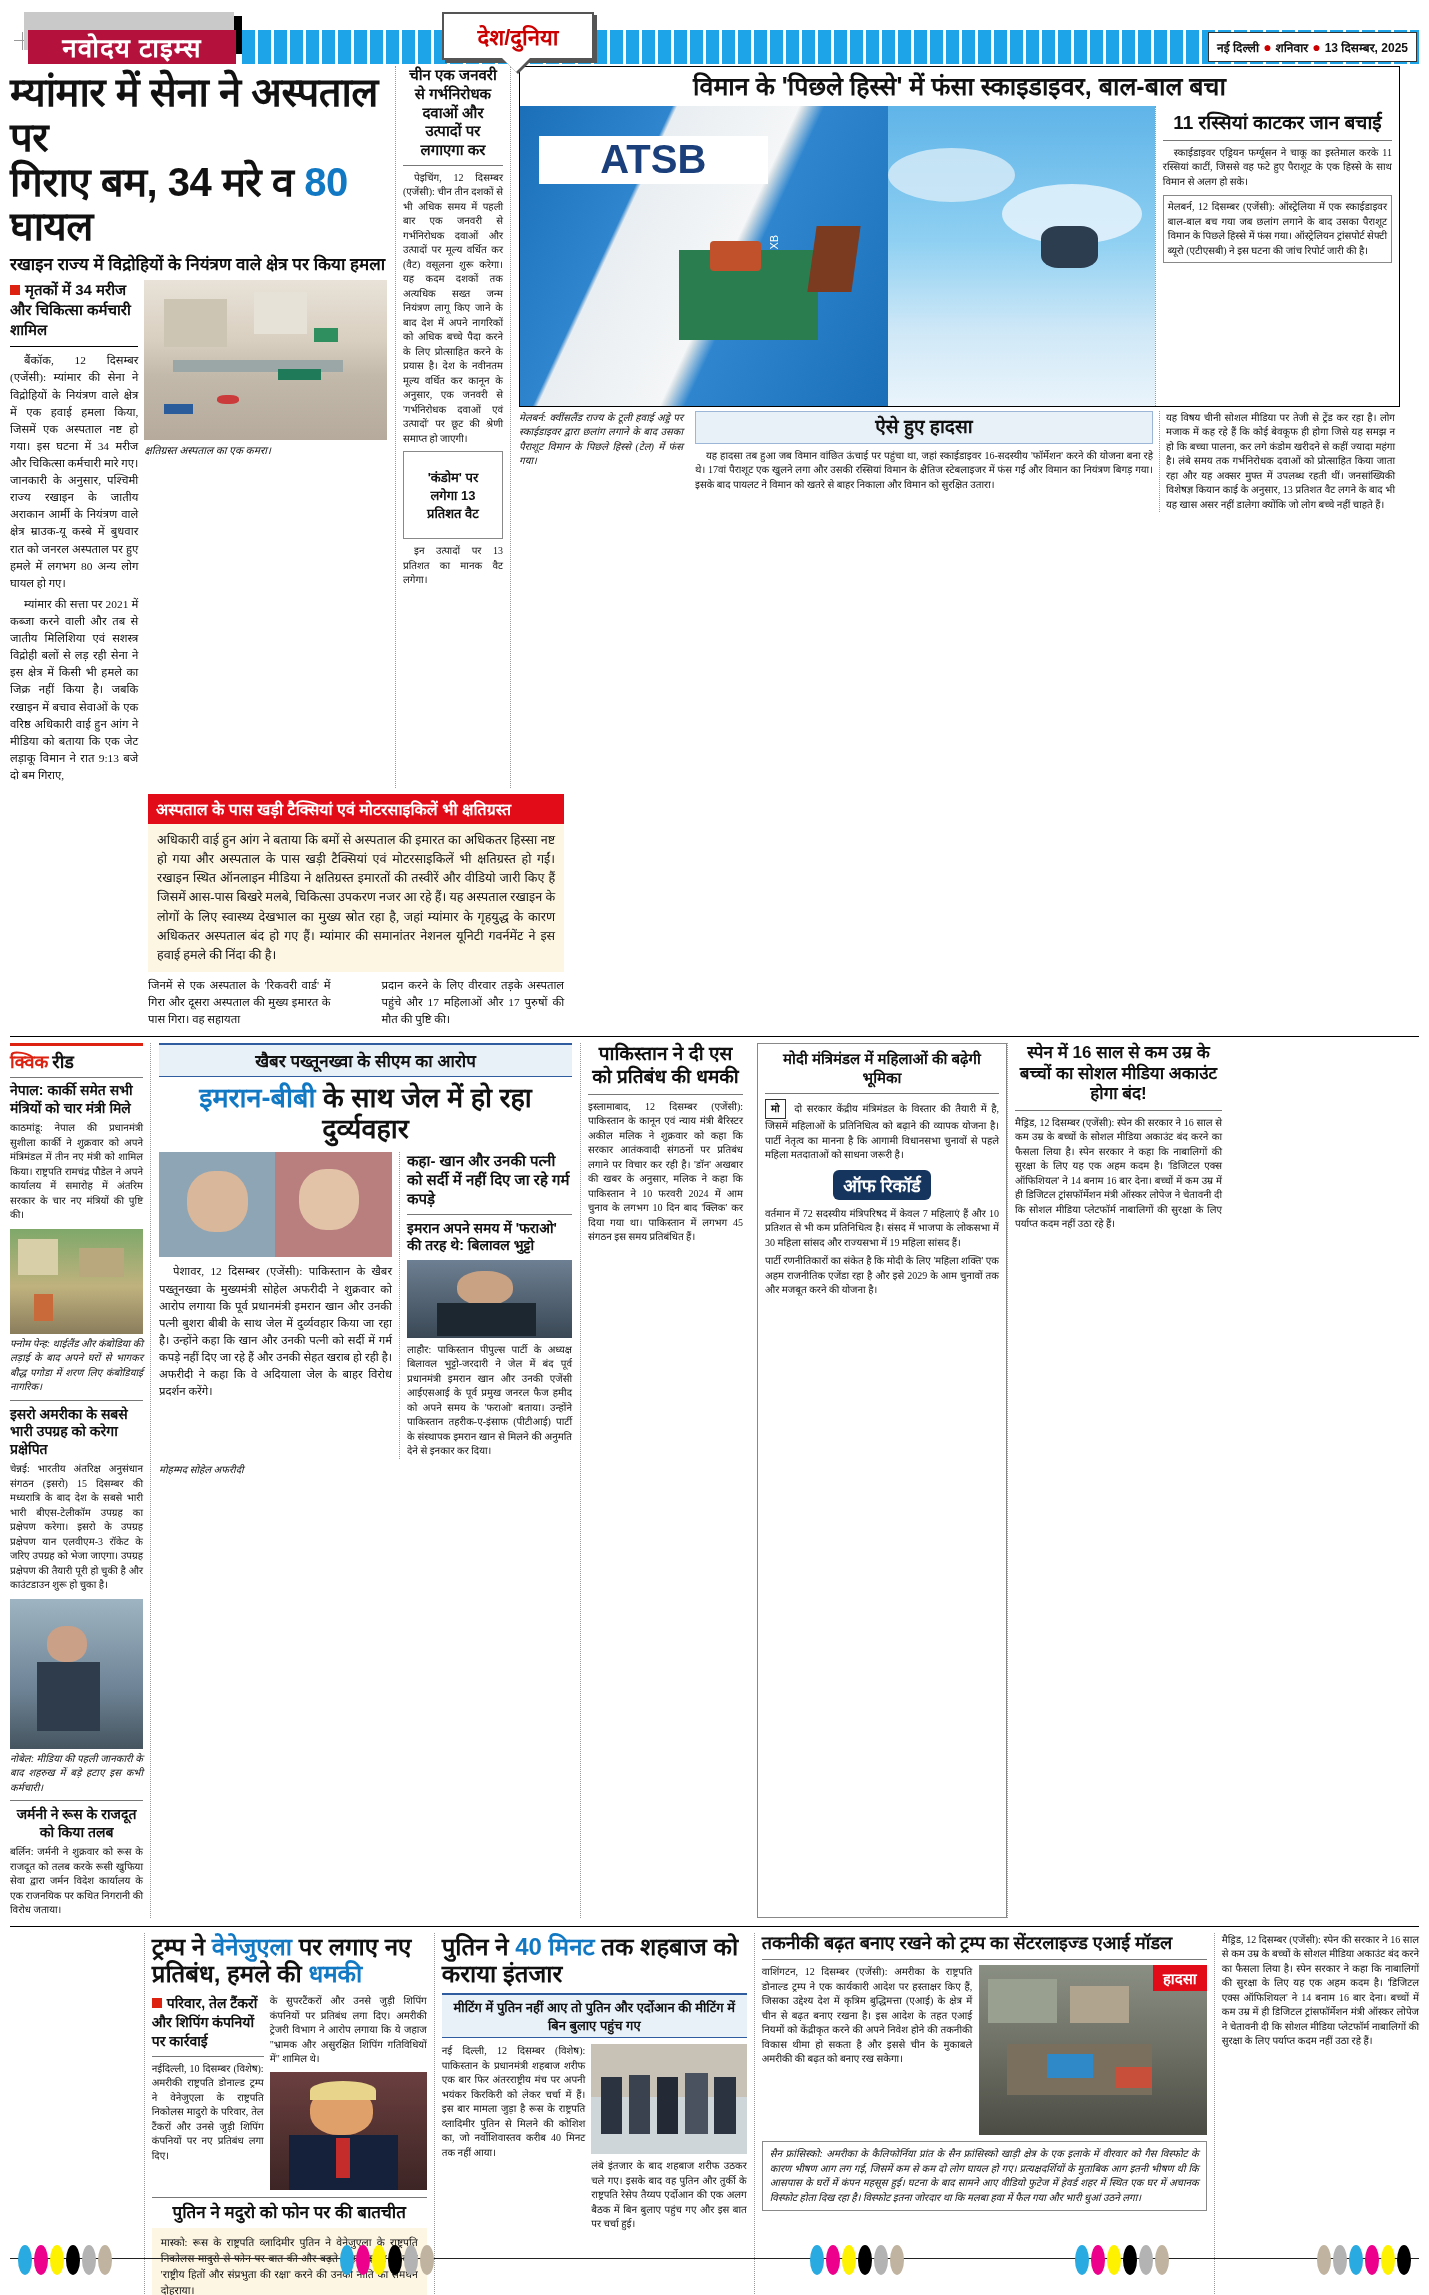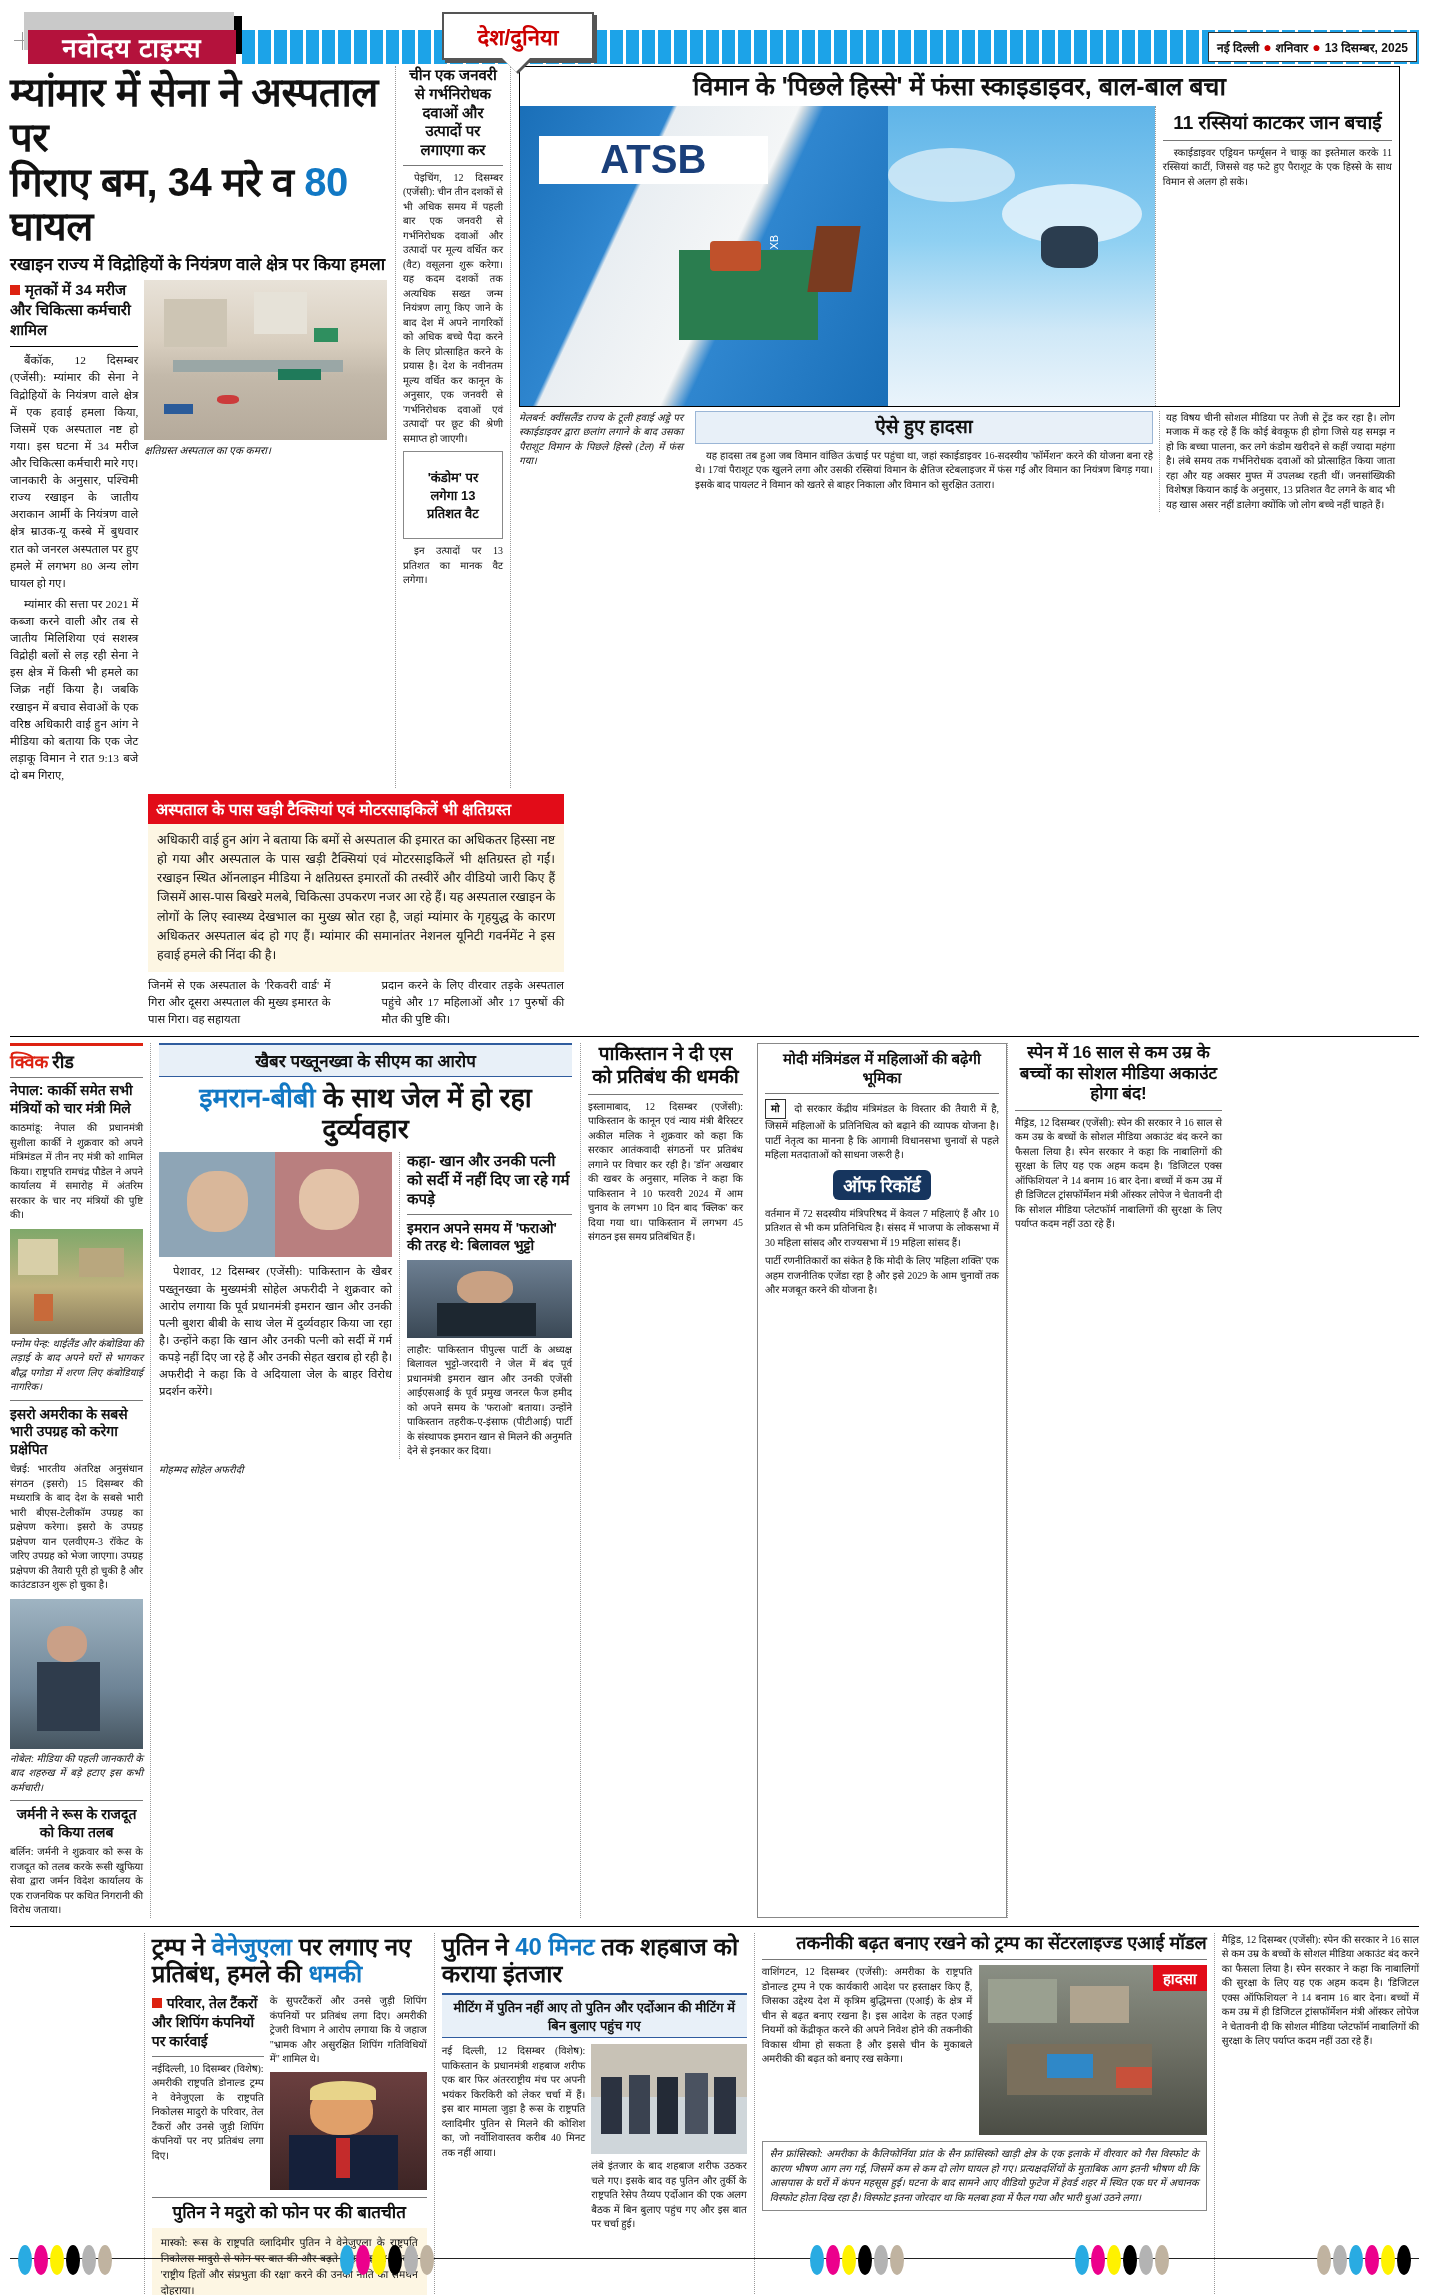--- a/index.html
+++ b/index.html
@@ -208,6 +208,9 @@
           <div class="tiny">
             <p class="noind">स्काईडाइवर एड्रियन फर्ग्यूसन ने चाकू का इस्तेमाल करके 11 रस्सियां काटीं, जिससे वह फटे हुए पैराशूट के एक हिस्से के साथ विमान से अलग हो सके।</p>
           </div>
+          <div class="boxed" style="margin-top:6px;padding:4px;">
+            <div class="tiny">मेलबर्न, 12 दिसम्बर (एजेंसी): ऑस्ट्रेलिया में एक स्काईडाइवर बाल-बाल बच गया जब छलांग लगाने के बाद उसका पैराशूट विमान के पिछले हिस्से में फंस गया। ऑस्ट्रेलियन ट्रांसपोर्ट सेफ्टी ब्यूरो (एटीएसबी) ने इस घटना की जांच रिपोर्ट जारी की है।</div>
+          </div>
         </div>
       </div>
       <div class="grid" style="margin-top:4px;">

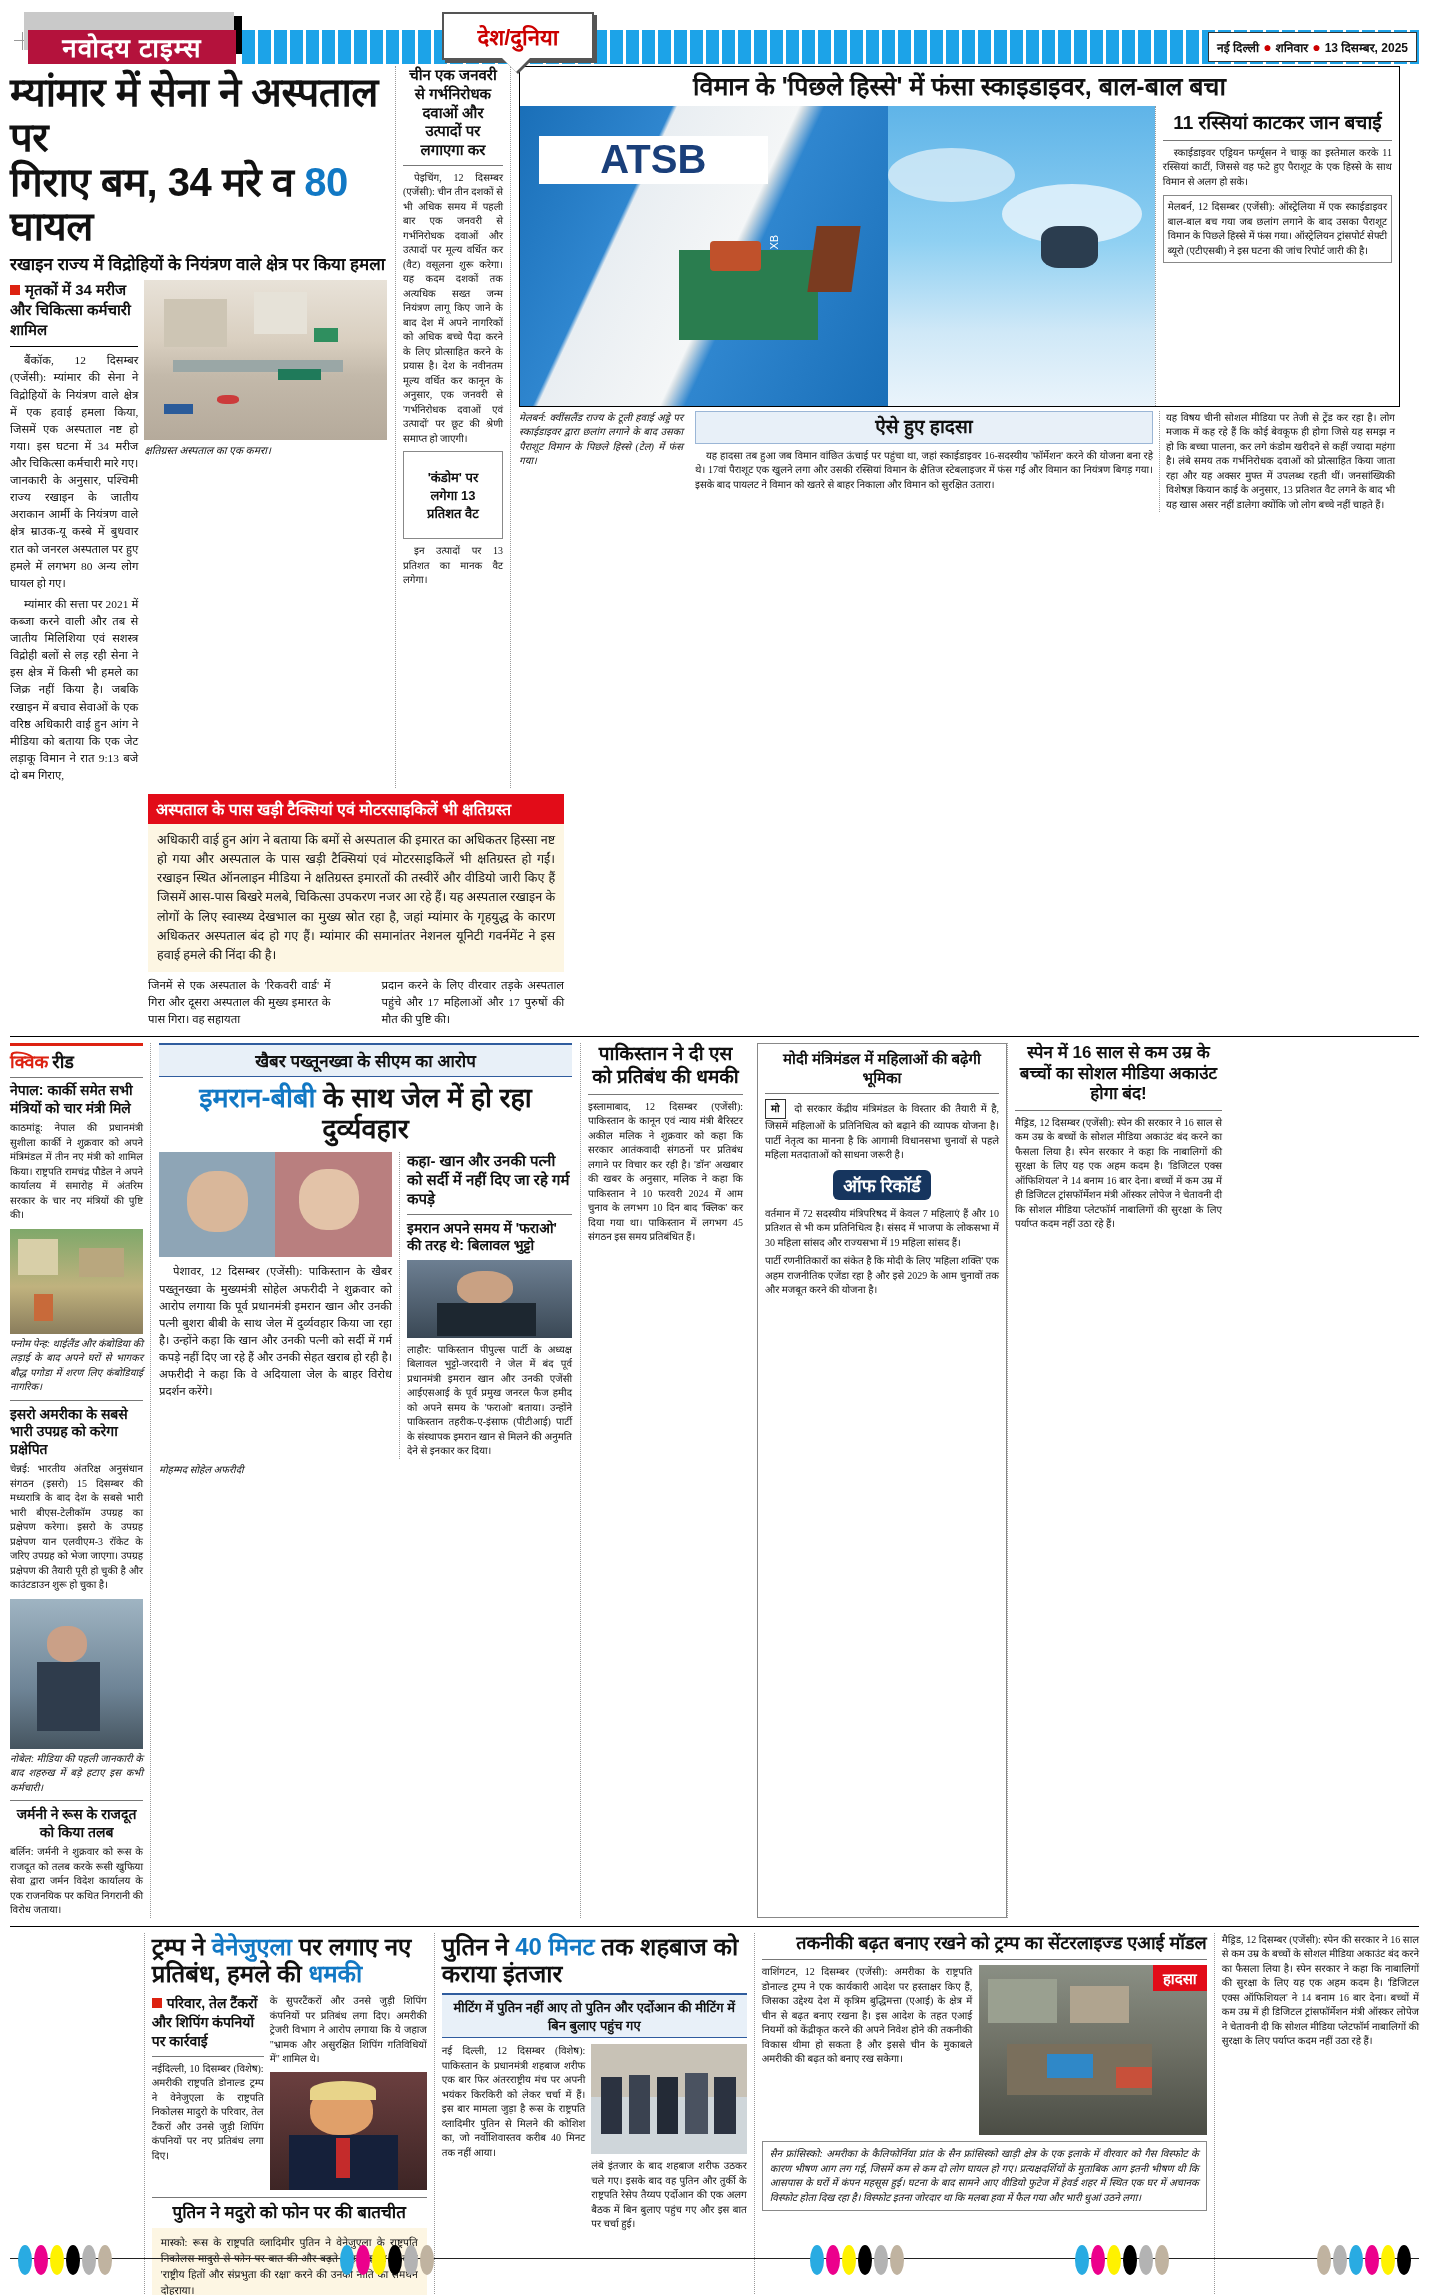--- a/index.html
+++ b/index.html
@@ -399,7 +399,7 @@
     </div>
 
     <div class="col vsep" style="width:460px;padding:0 7px;">
-      <div class="h-sm" style="text-align:right;font-size:18px;">तकनीकी बढ़त बनाए रखने को ट्रम्प का सेंटरलाइज्ड एआई मॉडल</div>
+      <div class="h-sm" style="text-align:left;font-size:18px;">तकनीकी बढ़त बनाए रखने को ट्रम्प का सेंटरलाइज्ड एआई मॉडल</div>
       <div class="rule-thin" style="margin:5px 0;"></div>
       <div class="grid">
         <div class="col" style="width:218px;padding-right:7px;">

